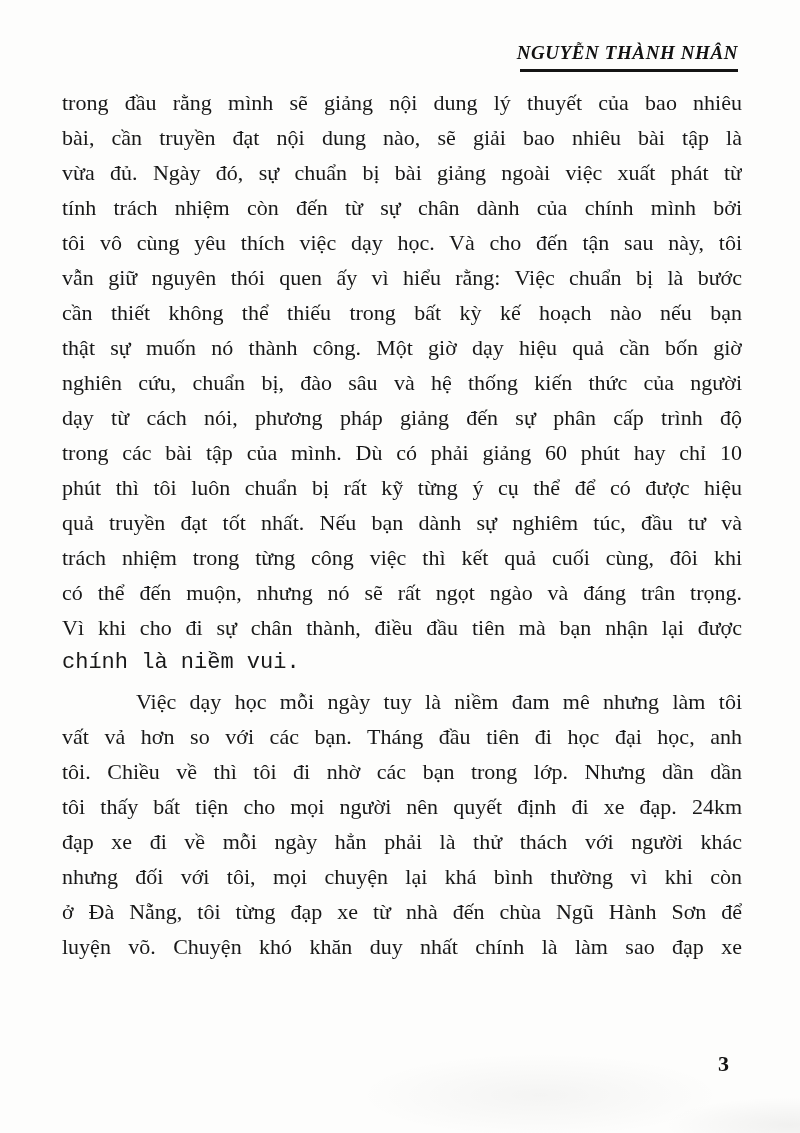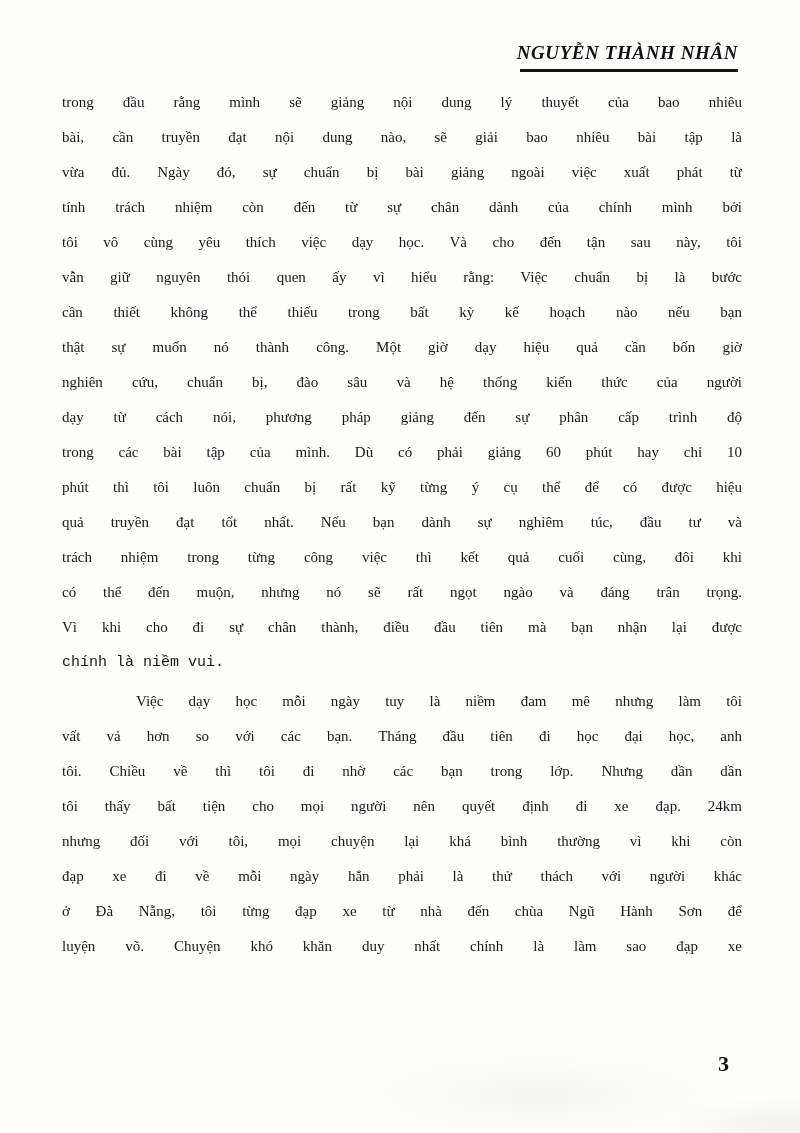--- a/index.html
+++ b/index.html
@@ -47,7 +47,7 @@
     top: 85px;
     left: 62px;
     width: 680px;
-    font-size: 15px;
+    font-size: 22px;
     color: #181818;
   }
   .paragraph { margin: 0; }

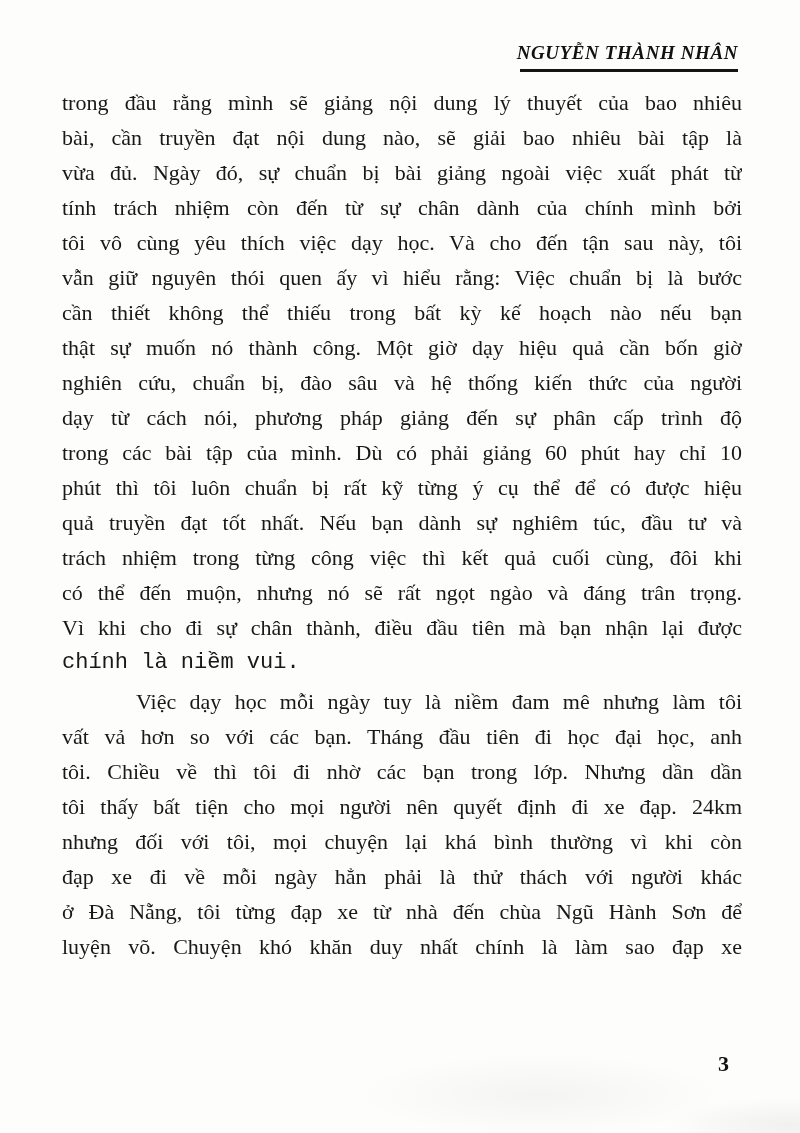--- a/index.html
+++ b/index.html
@@ -111,8 +111,8 @@
         <div class="line">vất vả hơn so với các bạn. Tháng đầu tiên đi học đại học, anh</div>
         <div class="line">tôi. Chiều về thì tôi đi nhờ các bạn trong lớp. Nhưng dần dần</div>
         <div class="line">tôi thấy bất tiện cho mọi người nên quyết định đi xe đạp. 24km</div>
+        <div class="line">đạp xe đi về mỗi ngày hẳn phải là thử thách với người khác</div>
         <div class="line">nhưng đối với tôi, mọi chuyện lại khá bình thường vì khi còn</div>
-        <div class="line">đạp xe đi về mỗi ngày hẳn phải là thử thách với người khác</div>
         <div class="line">ở Đà Nẵng, tôi từng đạp xe từ nhà đến chùa Ngũ Hành Sơn để</div>
         <div class="line">luyện võ. Chuyện khó khăn duy nhất chính là làm sao đạp xe</div>
       </div>

